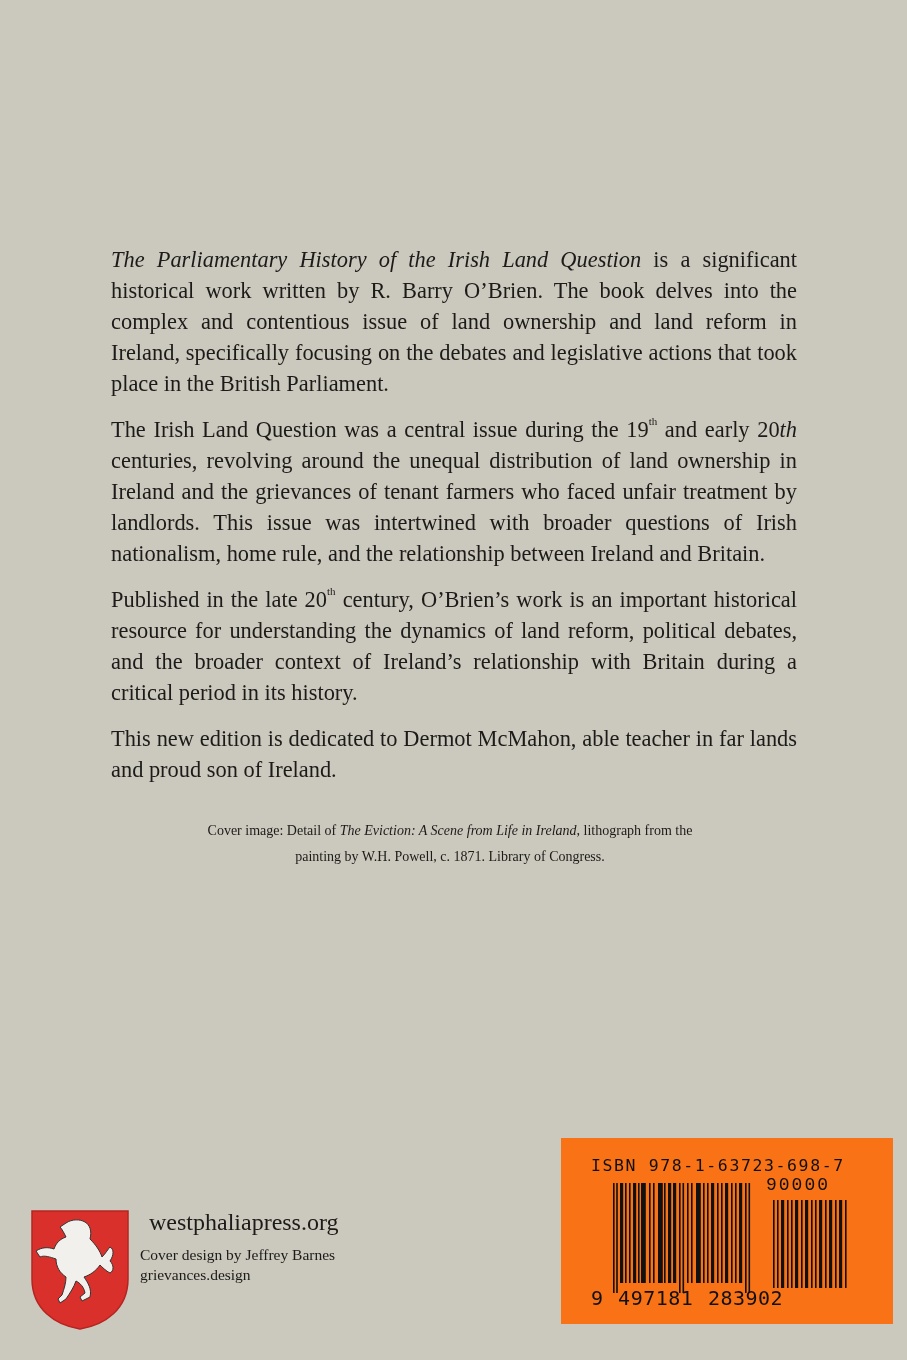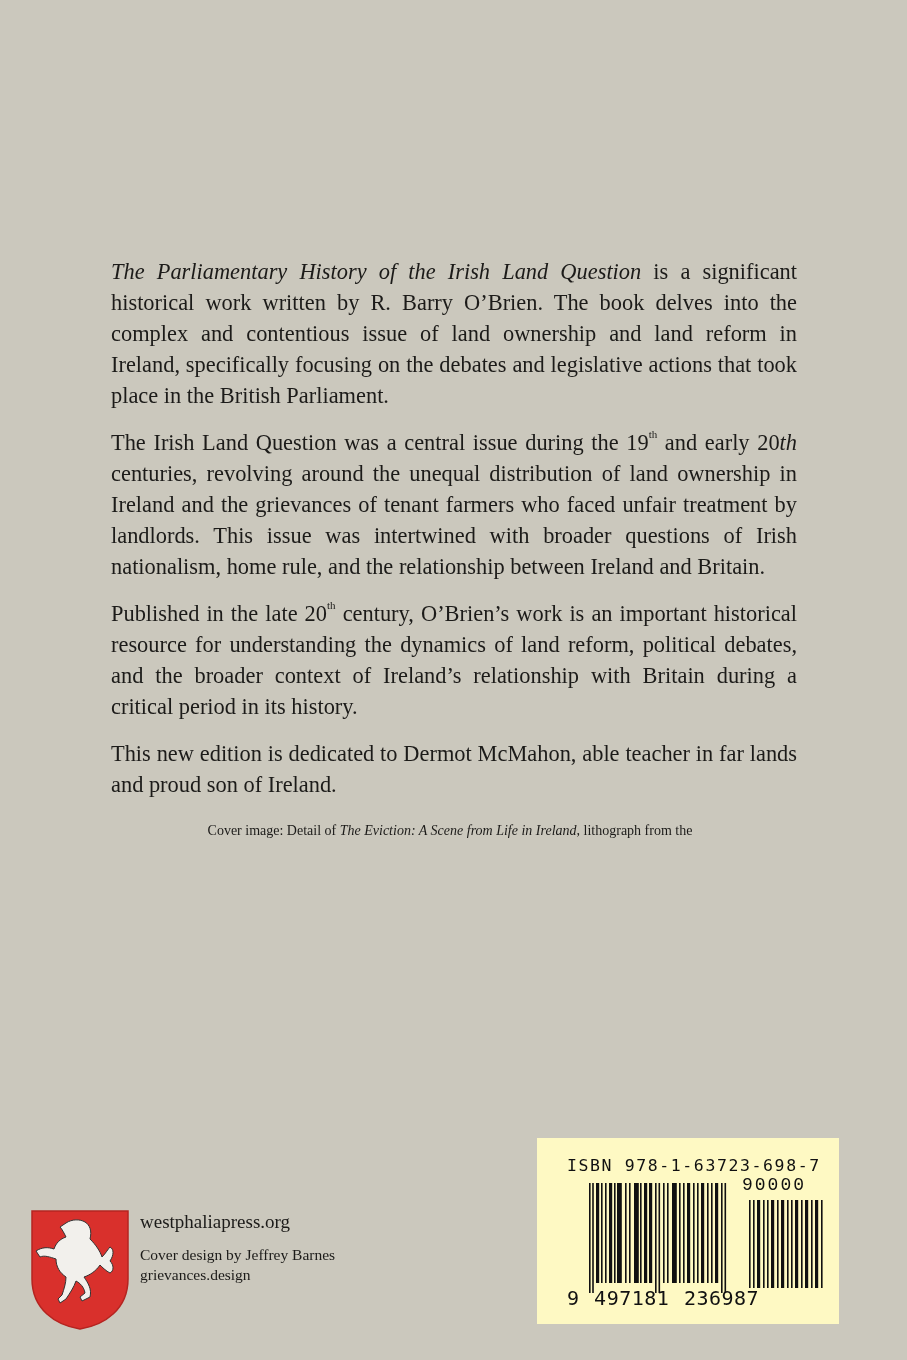--- a/index.html
+++ b/index.html
@@ -13,7 +13,7 @@
       position: absolute; left: 111px; top: 240px; width: 686px;
       font-size: 22.4px; line-height: 31px;
     }
-    .blurb p { margin: 16px 0 15px 0; text-align: justify; text-align-last: left; }
+    .blurb p { margin: 4px 0 15px 0; text-align: justify; text-align-last: left; }
     .blurb i { font-style: italic; }
     sup { font-size: 11px; vertical-align: top; line-height: 1; position: relative; top: 2px; }
     .credit {

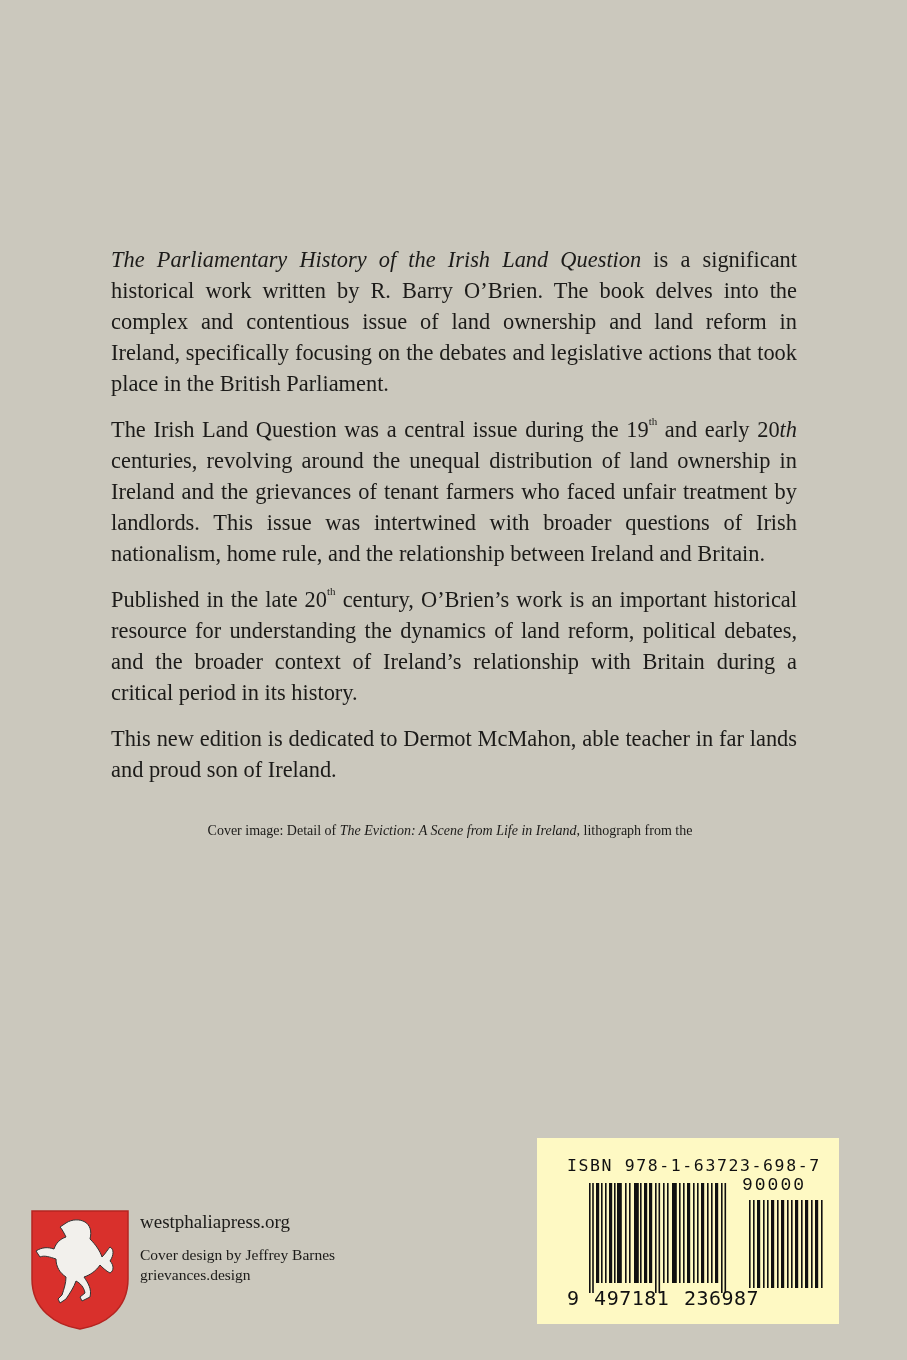--- a/index.html
+++ b/index.html
@@ -59,6 +59,7 @@
 
 <div class="credit">
   <span>Cover image: Detail of </span><i>The Eviction: A Scene from Life in Ireland</i><span>, lithograph from the</span><br>
+  <span>painting by W.H. Powell, c. 1871. Library of Congress.</span>
 </div>
 
 <svg class="logo-shield" viewBox="0 0 100 122">

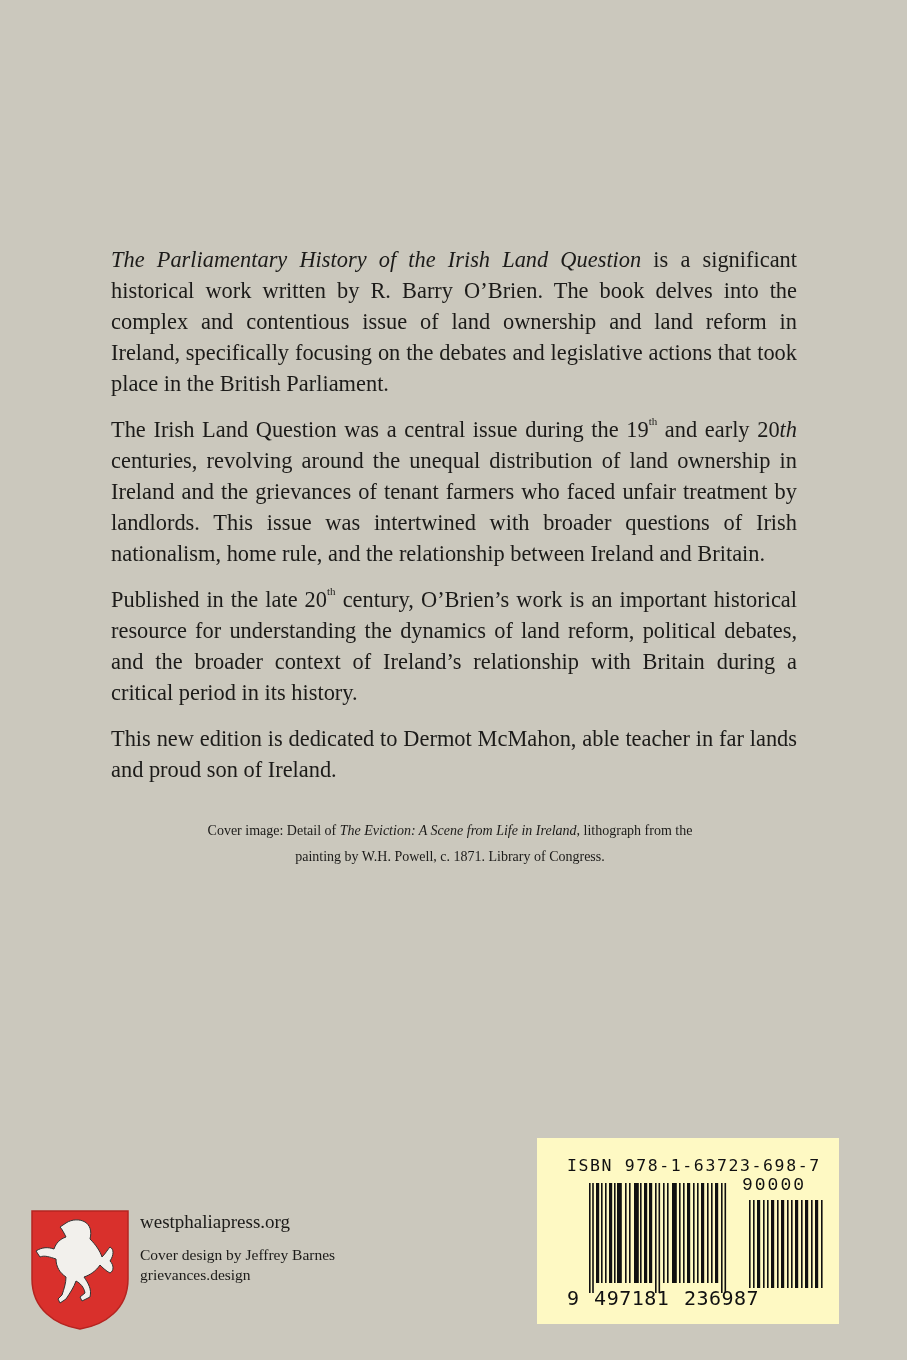--- a/index.html
+++ b/index.html
@@ -26,8 +26,8 @@
     .pub-url { font-size: 19px; line-height: 26px; margin-left: 1px; }
     .pub-design { font-size: 15.5px; line-height: 20px; margin-top: 10px; margin-left: 1px; }
     .barcode-box {
-      position: absolute; left: 537px; top: 1138px; width: 302px; height: 186px;
-      background: #fef9c3;
+      position: absolute; left: 561px; top: 1138px; width: 332px; height: 186px;
+      background: #f97316;
     }
     .isbn-text {
       position: absolute; left: 30px; top: 18px;

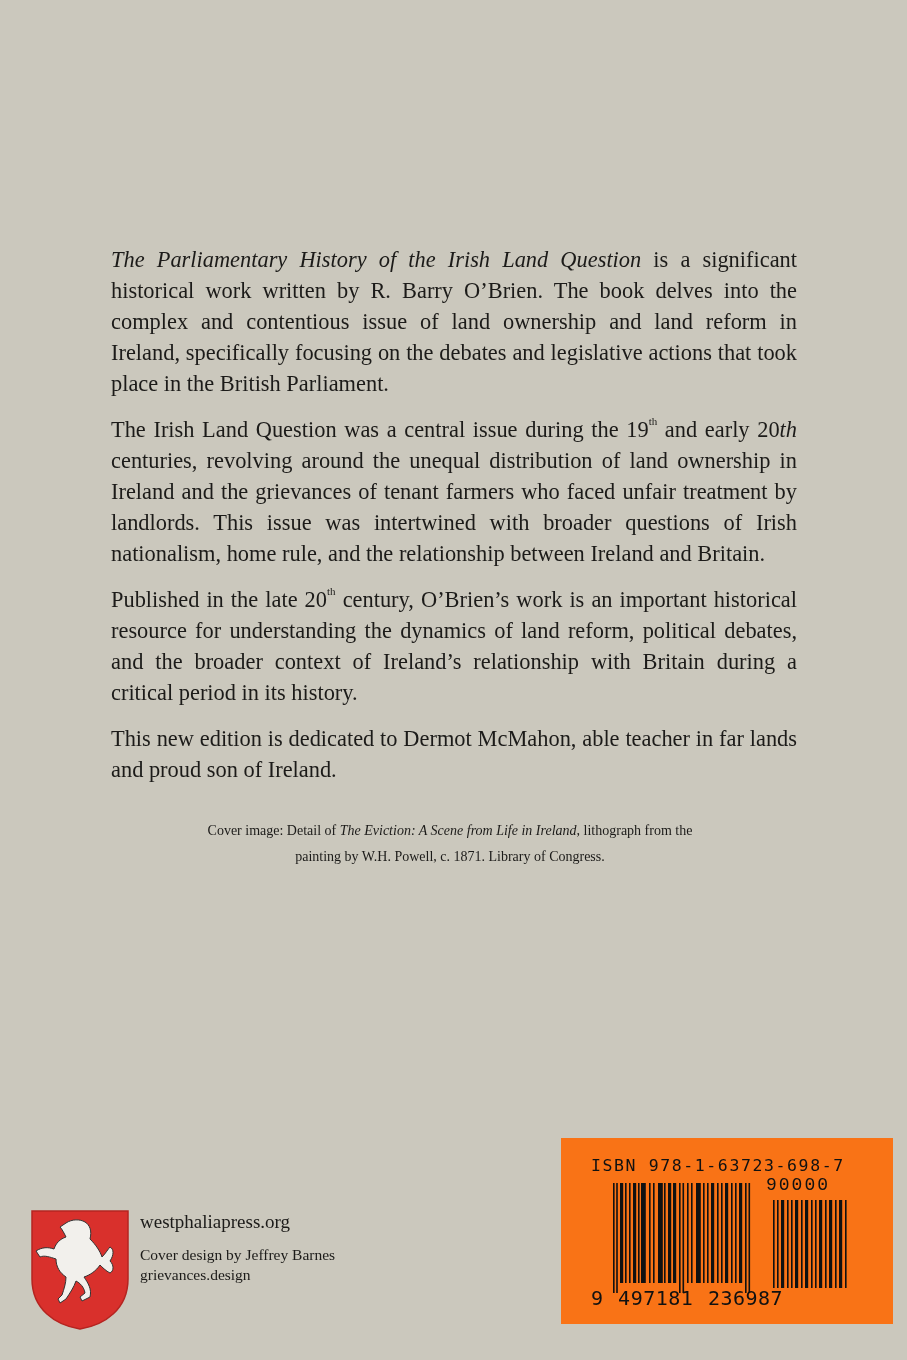--- a/index.html
+++ b/index.html
@@ -23,7 +23,7 @@
     .logo-shield { position: absolute; left: 30px; top: 1209px; width: 100px; height: 122px; }
     .publisher { position: absolute; left: 139px; top: 1209px; }
     .pub-name { font-size: 26px; line-height: 32px; }
-    .pub-url { font-size: 19px; line-height: 26px; margin-left: 1px; }
+    .pub-url { font-size: 24px; line-height: 26px; margin-left: 10px; }
     .pub-design { font-size: 15.5px; line-height: 20px; margin-top: 10px; margin-left: 1px; }
     .barcode-box {
       position: absolute; left: 561px; top: 1138px; width: 332px; height: 186px;

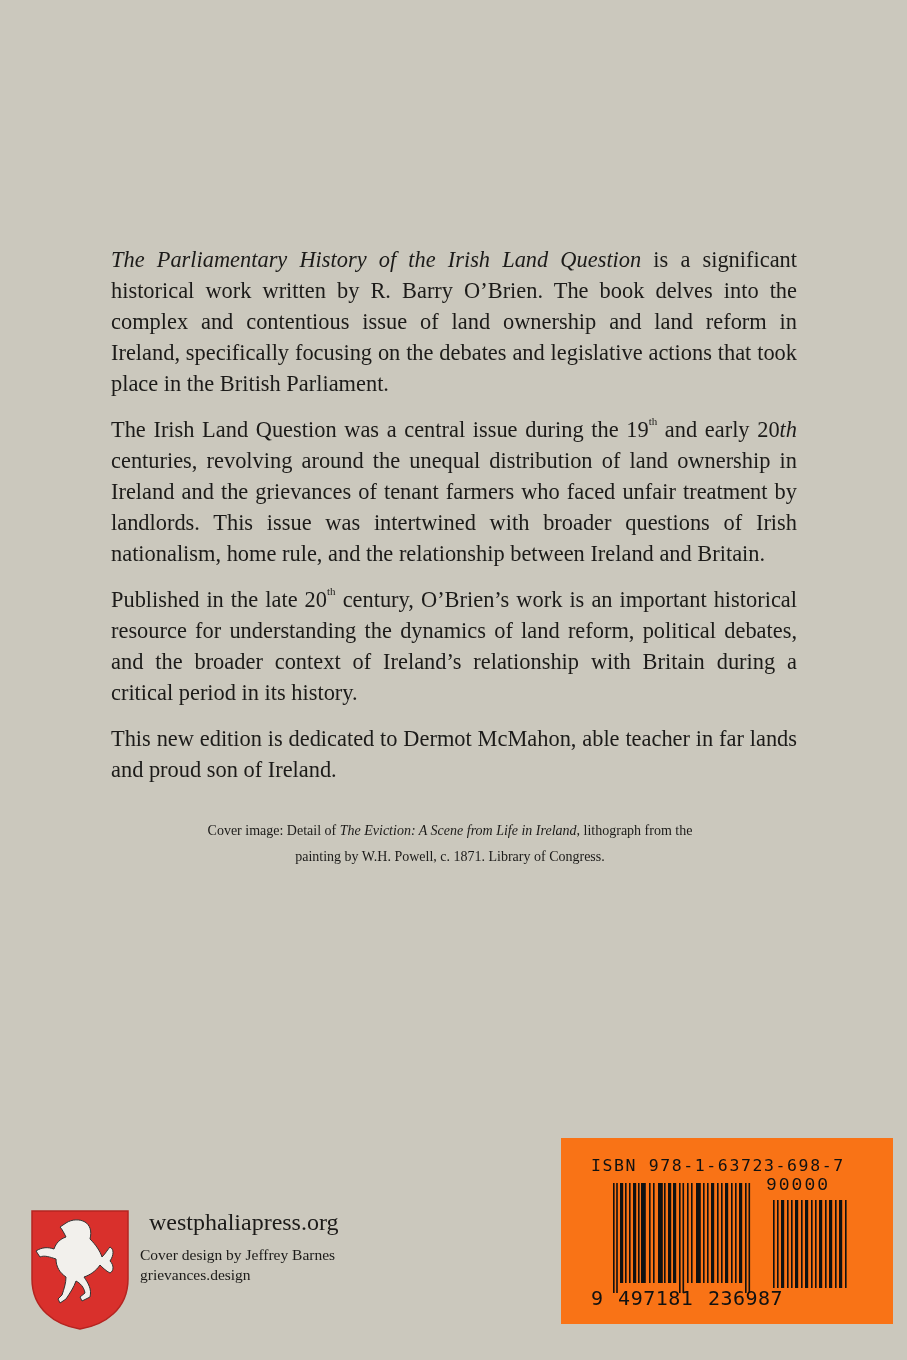--- a/index.html
+++ b/index.html
@@ -132,7 +132,7 @@
         <rect x="72" y="0" width="1.6" height="88"></rect>
     </g>
   </svg>
-  <div class="ean-text"><span>9</span>&nbsp;<span>497181</span>&nbsp;<span>236987</span></div>
+  <div class="ean-text"><span>9</span>&nbsp;<span>497181</span>&nbsp;<span>283902</span></div>
 </div>
 
 </body></html>

